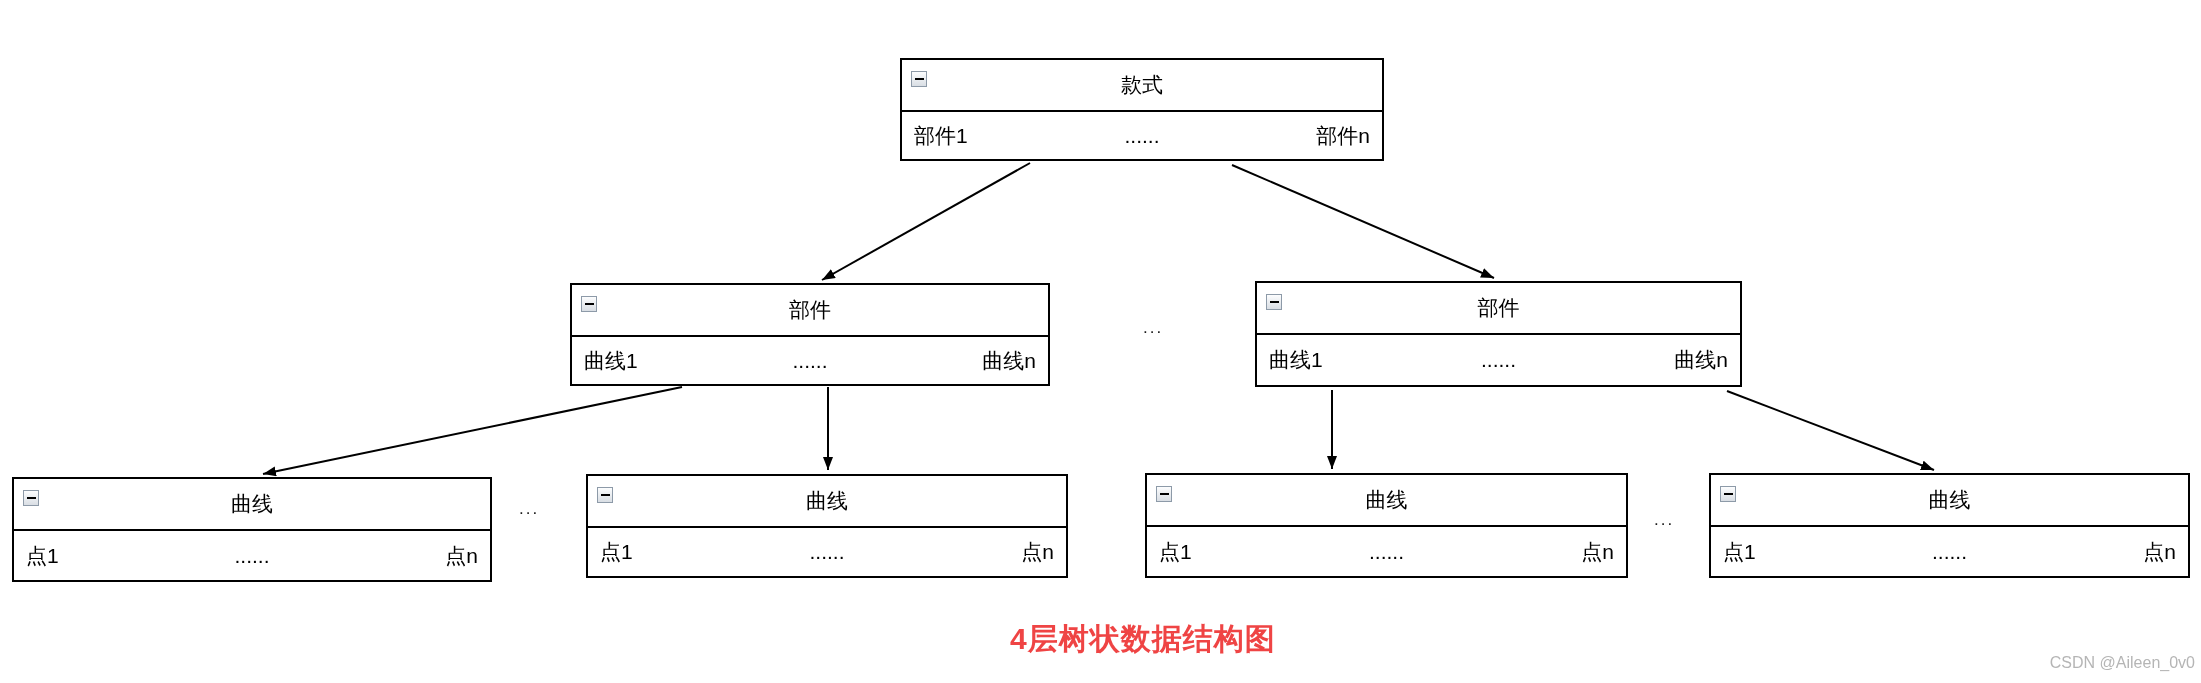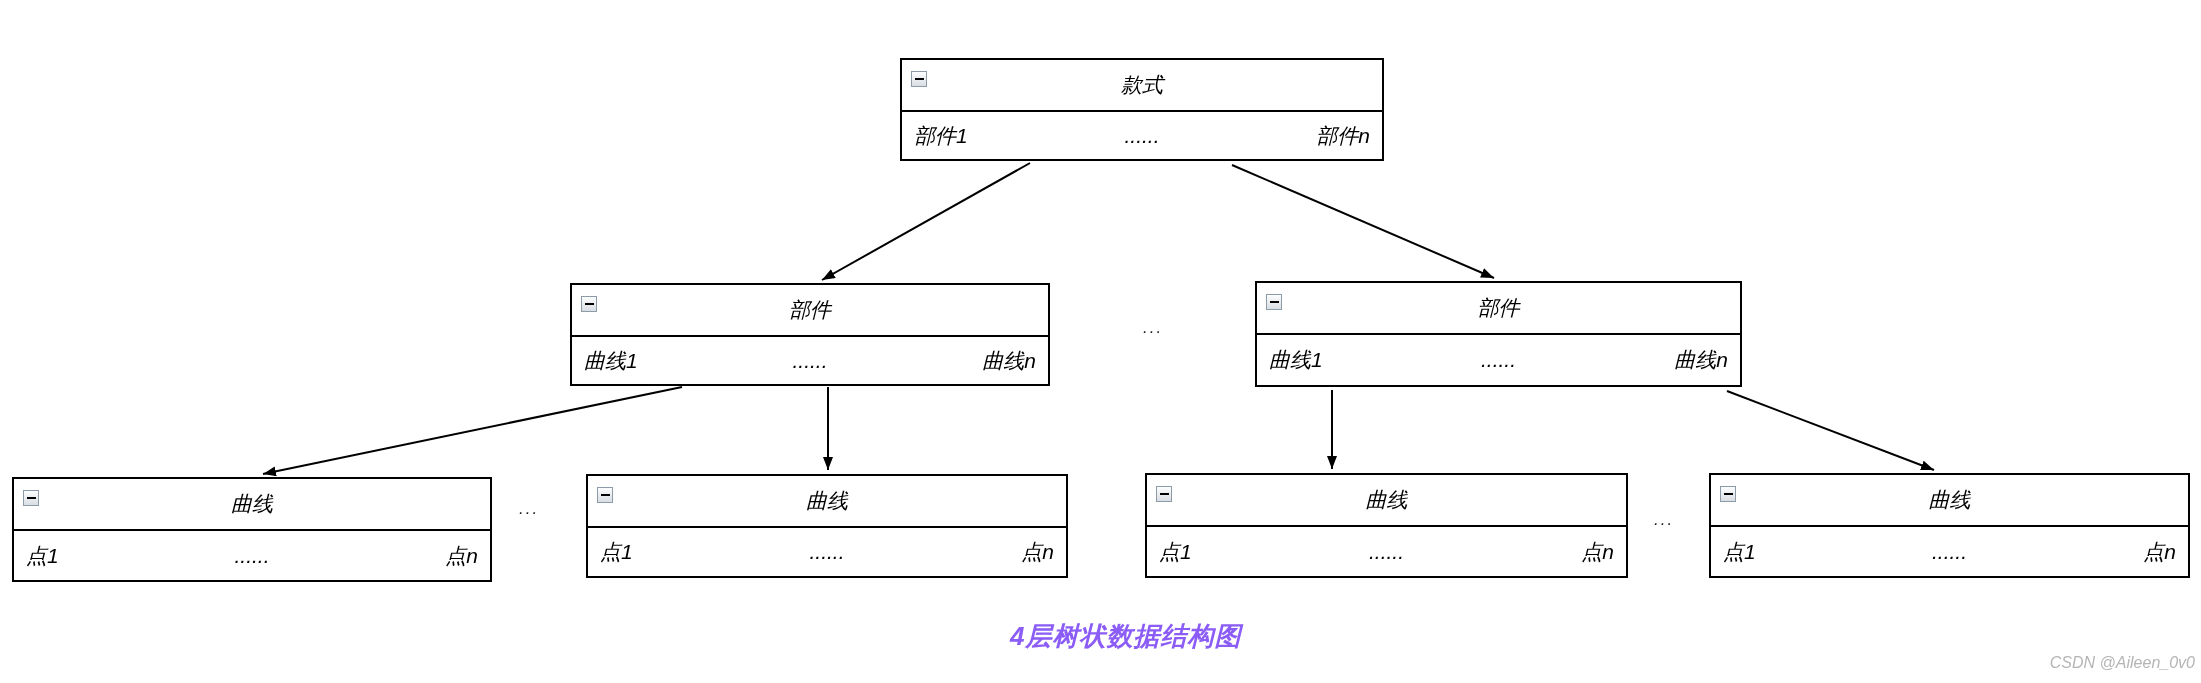--- a/index.html
+++ b/index.html
@@ -9,7 +9,6 @@
     background:#ffffff;
     font-family:"Liberation Sans","DejaVu Sans",sans-serif;
     overflow:hidden;
-    font-style:italic;
   }
   .connector-layer{position:absolute;left:0;top:0;width:2201px;height:683px;}
 

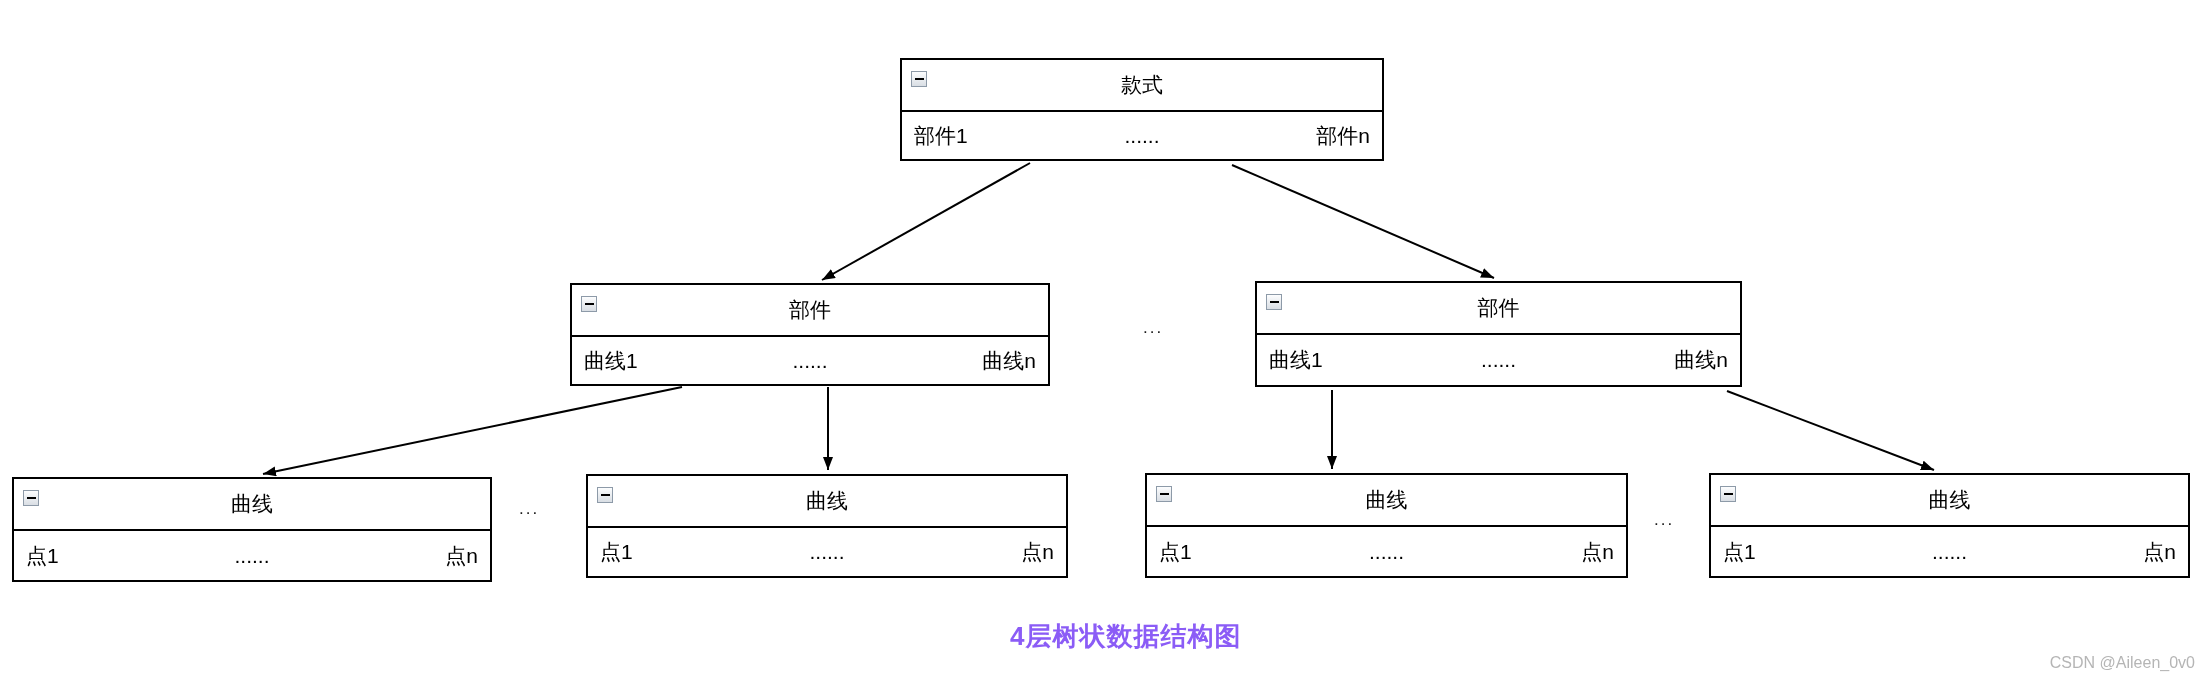--- a/index.html
+++ b/index.html
@@ -65,7 +65,7 @@
   .caption{
     position:absolute;
     left:1010px;top:619px;
-    font-size:26px;font-weight:bold;color:#8b5cf6;
+    font-size:30px;font-weight:bold;color:#ef4444;
     letter-spacing:1px;
     white-space:nowrap;
   }

